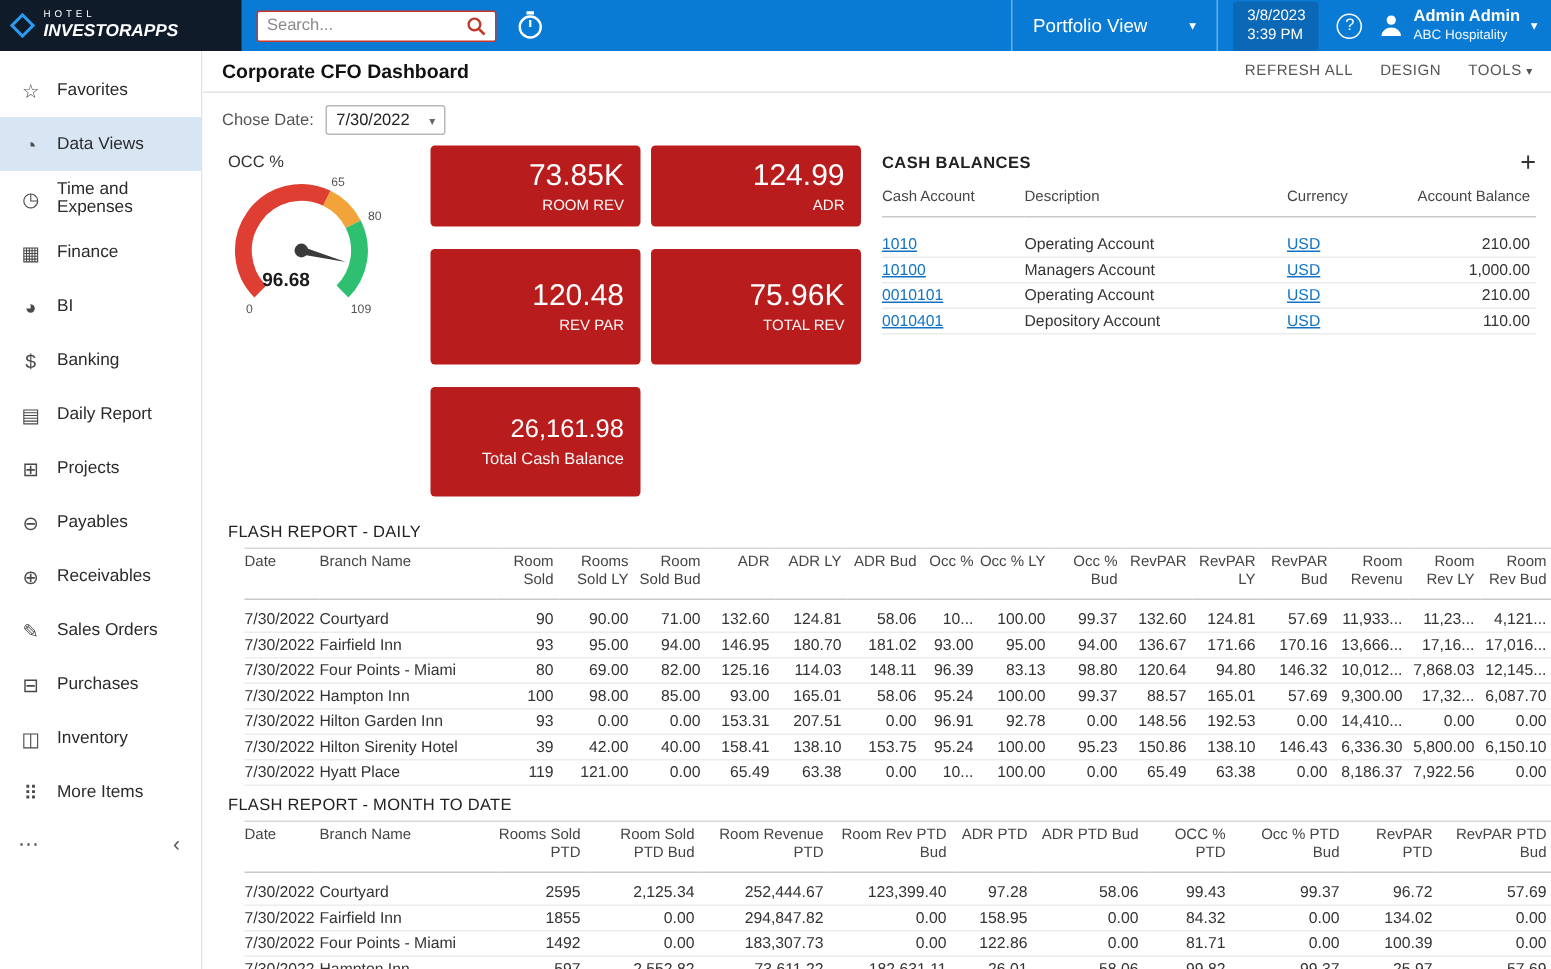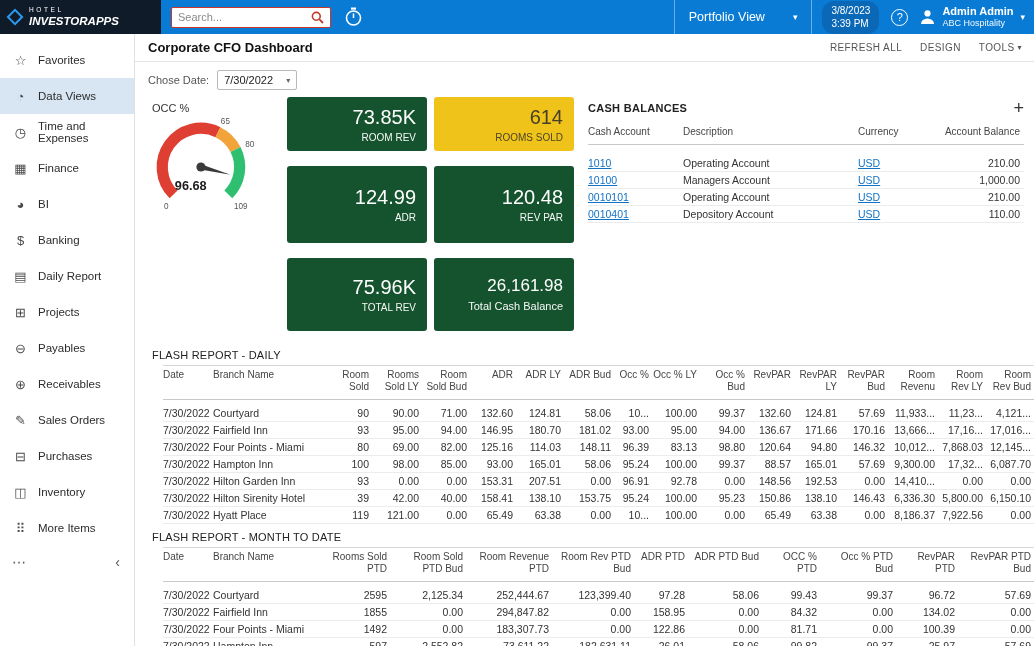--- a/index.html
+++ b/index.html
@@ -27,7 +27,7 @@
              border-left:1px solid rgba(255,255,255,.4);border-right:1px solid rgba(255,255,255,.4);
              color:#fff;font-size:12.5px;cursor:pointer}
   .chev{font-size:9px;color:#fff}
-  .datetime{margin-left:10px;background:#0a68b6;border-radius:12px;padding:3px 9px;
+  .datetime{margin-left:10px;background:#0a68b6;border-radius:2px;padding:3px 9px;
             color:#fff;font-size:10px;line-height:1.35;cursor:pointer}
   .help{width:17px;height:17px;border:1.5px solid #fff;border-radius:50%;color:#fff;font-size:11px;
         display:flex;align-items:center;justify-content:center;margin:0 12px;cursor:pointer;flex:none}

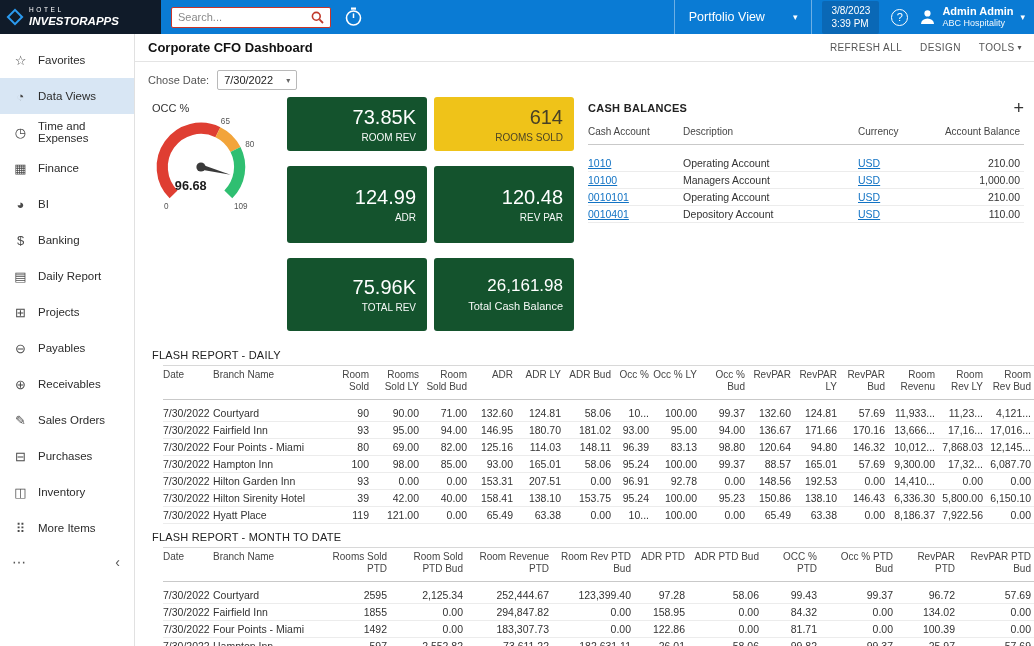--- a/index.html
+++ b/index.html
@@ -73,7 +73,7 @@
             column-gap:7px;row-gap:15px}
   .tile{border-radius:3px;display:flex;flex-direction:column;justify-content:center;
         align-items:flex-end;padding-right:11px;color:#fff}
-  .tile.green{background:#14532d}
+  .tile.green{background:#b91c1c}
   .tile.yellow{background:#efc319;color:#474026}
   .tile-value{font-size:20px;font-weight:500;line-height:1.1}
   .tile-label{font-size:10px;margin-top:4px;opacity:.96}

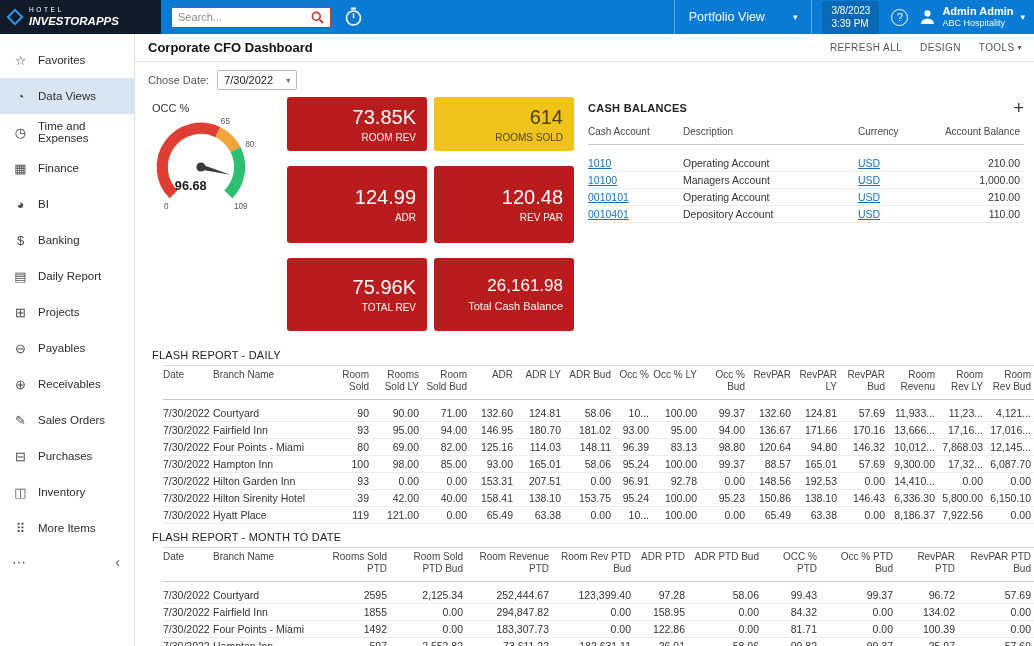--- a/index.html
+++ b/index.html
@@ -262,10 +262,6 @@
         <div class="tile green">
           <div class="tile-value">73.85K</div>
           <div class="tile-label">ROOM REV</div>
-        </div>
-        <div class="tile yellow">
-          <div class="tile-value">614</div>
-          <div class="tile-label">ROOMS SOLD</div>
         </div>
         <div class="tile green">
           <div class="tile-value">124.99</div>

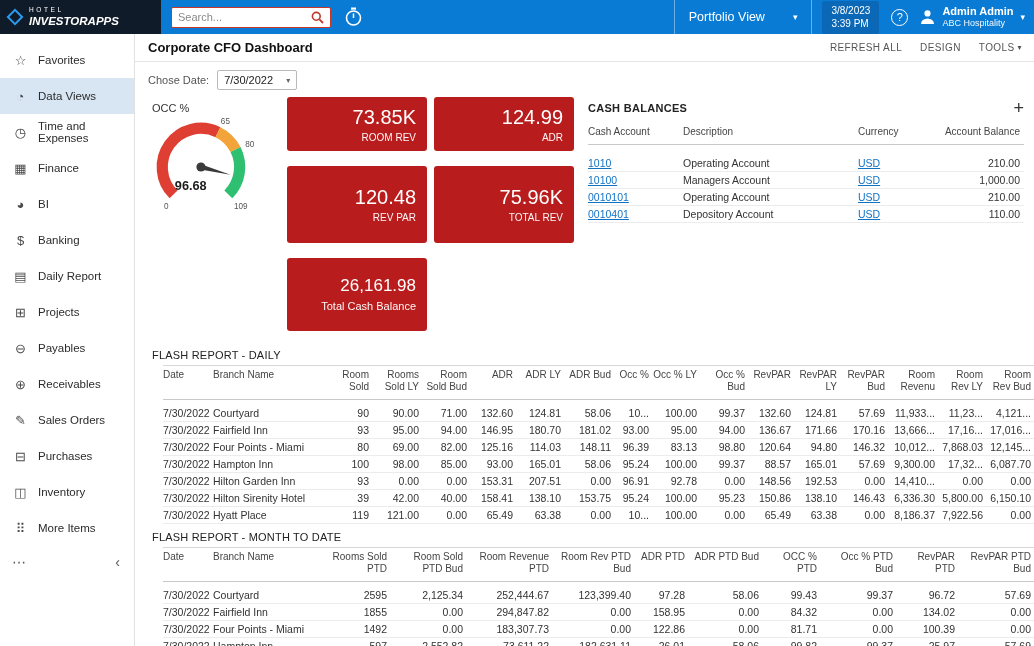--- a/index.html
+++ b/index.html
@@ -81,7 +81,7 @@
   .tile.wide .tile-label{font-size:11px}
 
   .cash-panel{position:absolute;left:453px;top:68px;width:436px}
-  .cash-header{display:flex;align-items:flex-start}
+  .cash-header{display:flex;align-items:center}
   .cash-title{font-size:11px;font-weight:700;color:#222;letter-spacing:.3px}
   .add-icon{margin-left:auto;font-size:18px;font-weight:300;color:#333;line-height:13px;cursor:pointer}
   .cash-table-wrap{margin-top:8px}

